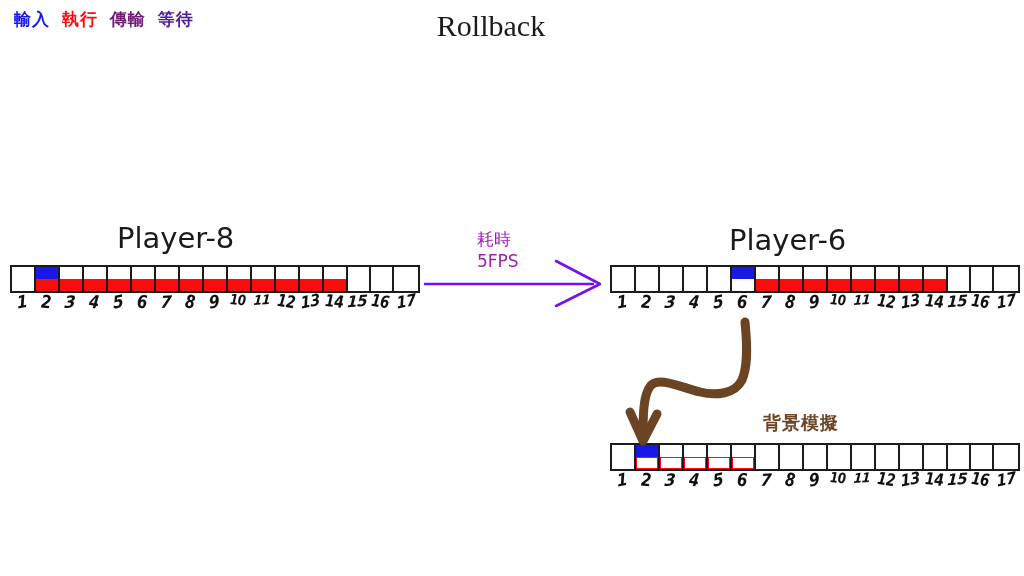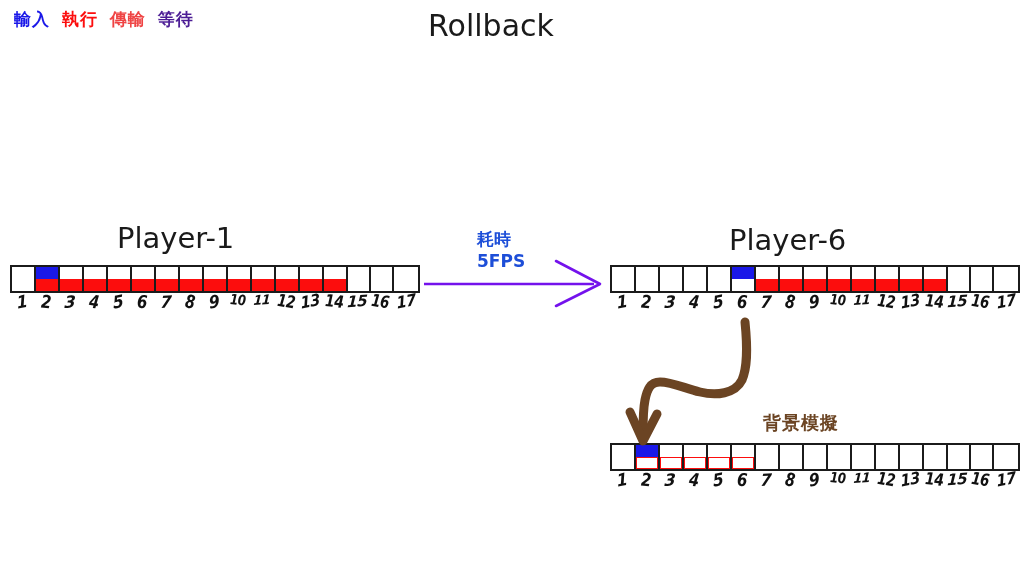--- a/index.html
+++ b/index.html
@@ -109,7 +109,7 @@
 <div class="abs" id="legend">
   <span style="color:#1a18e8">輸入</span>
   <span style="color:#fc0d0d">執行</span>
-  <span style="color:#ef4444">傳輸</span>
+  <span style="color:#701a75">傳輸</span>
   <span style="color:#4c1d95">等待</span>
 </div>
 

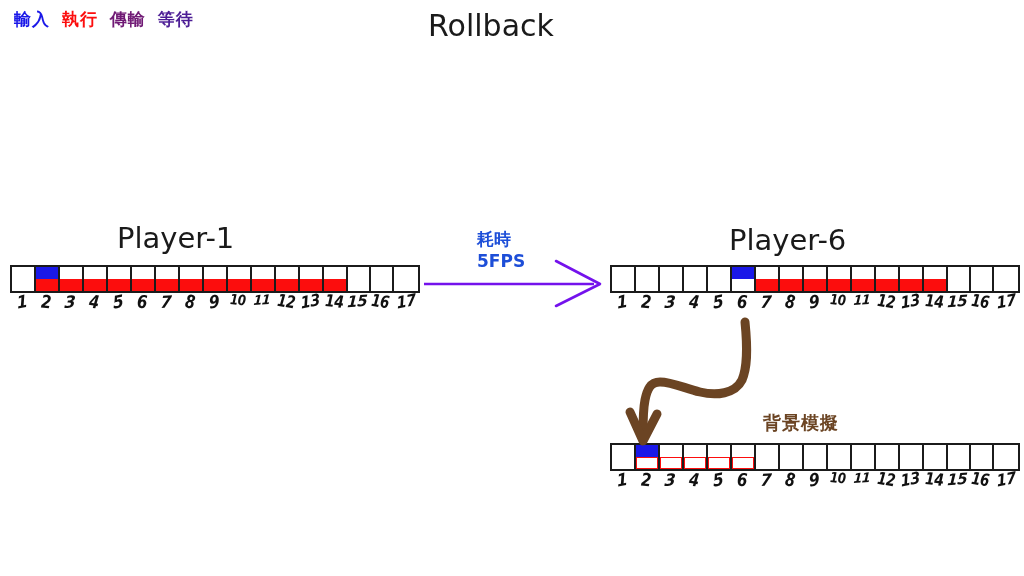--- a/index.html
+++ b/index.html
@@ -32,7 +32,7 @@
     font-weight:400;
   }
   
-  #title-inner{position:relative;left:-21px;}
+  #title-inner{position:relative;left:-21px;font-family:Liberation Serif, serif;}
 
   
   .player-label{

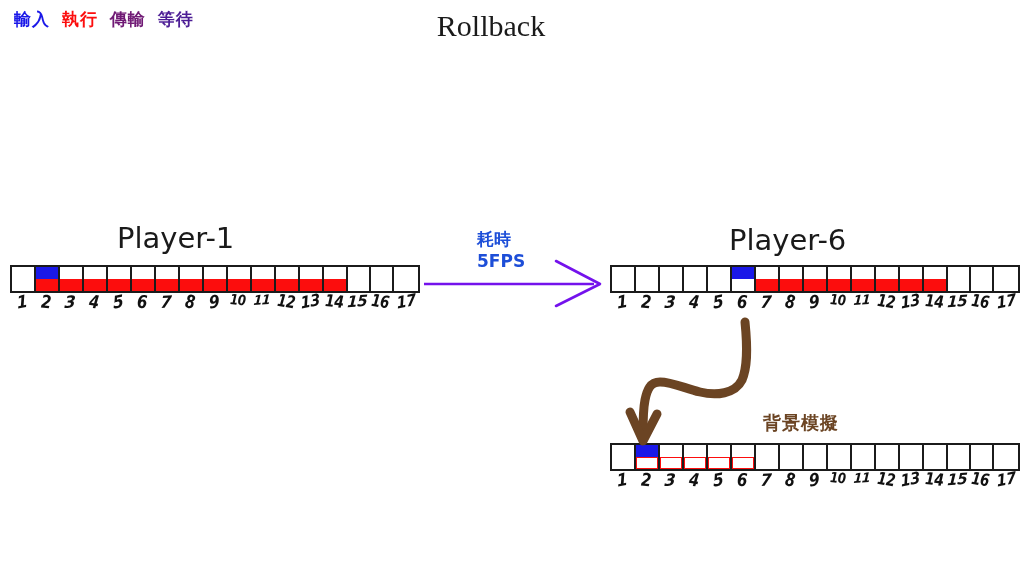--- a/index.html
+++ b/index.html
@@ -117,7 +117,7 @@
   <span id="title-inner">Rollback</span>
 </div>
 
-<div class="abs player-label" id="p1-label">Player-1</div>
+<div class="abs player-label" id="p1-label">Player-8</div>
 <div class="abs timeline" id="tl1" style="left: 10px; top: 265px; position: absolute;">
     <div class="cell" style="width: 24px;">
       <div class="top "></div>

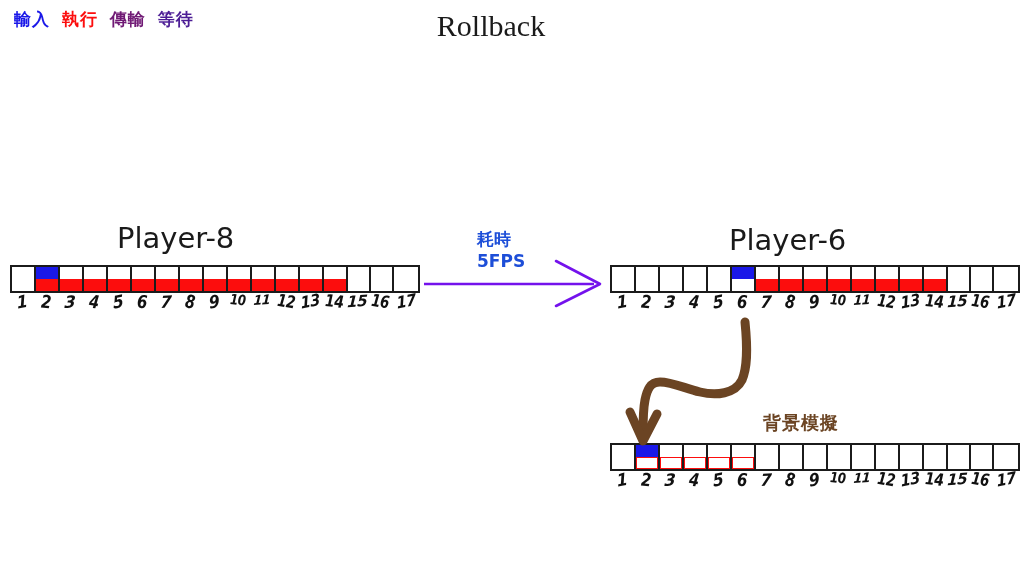--- a/index.html
+++ b/index.html
@@ -86,10 +86,10 @@
   
   #arrow-label{
     left:477px;top:228px;
-    color:#1d4ed8;
+    color:#a21caf;
     font-size:17px;
     line-height:22px;
-    font-weight:700;
+    font-weight:400;
     white-space:nowrap;
   }
   #bg-label{

